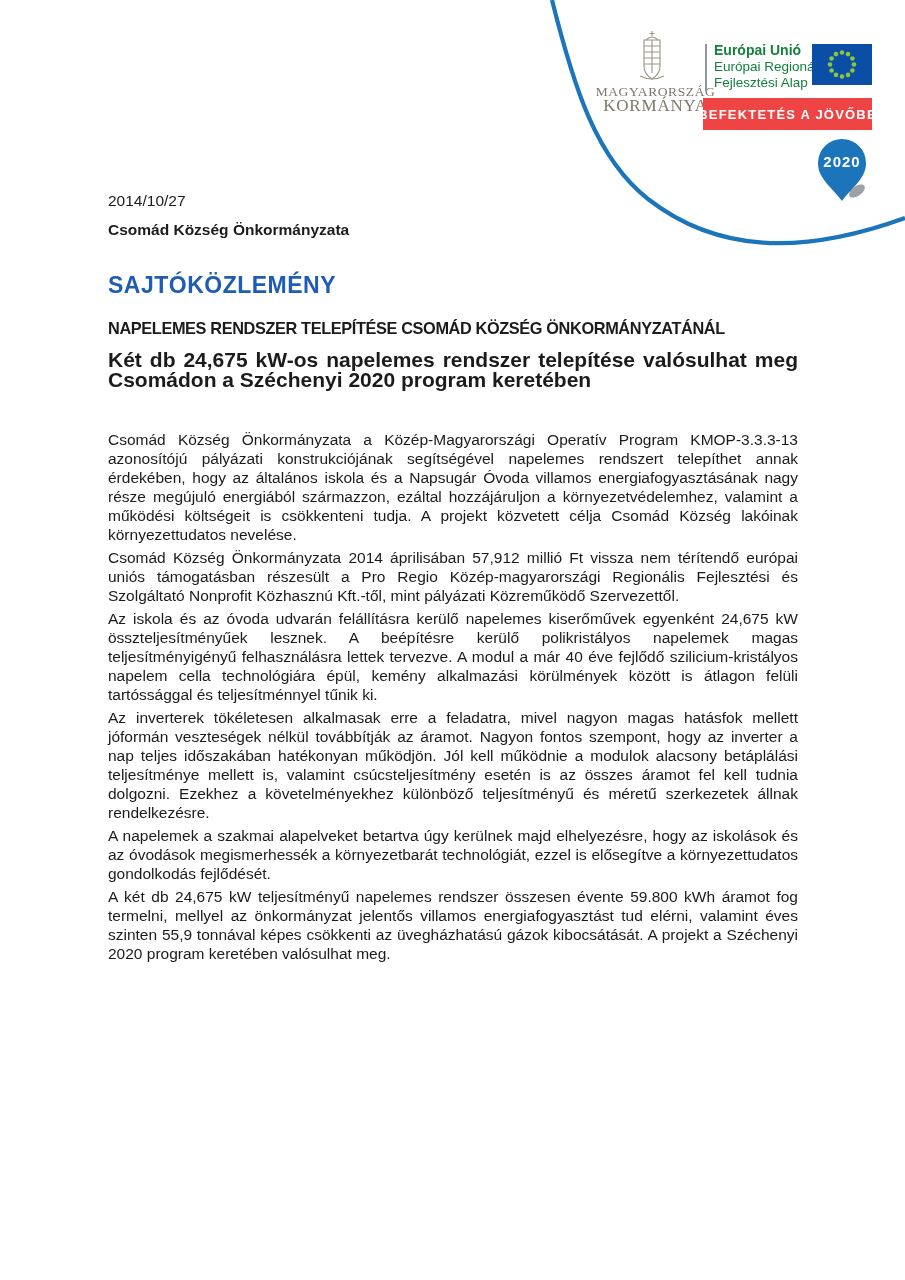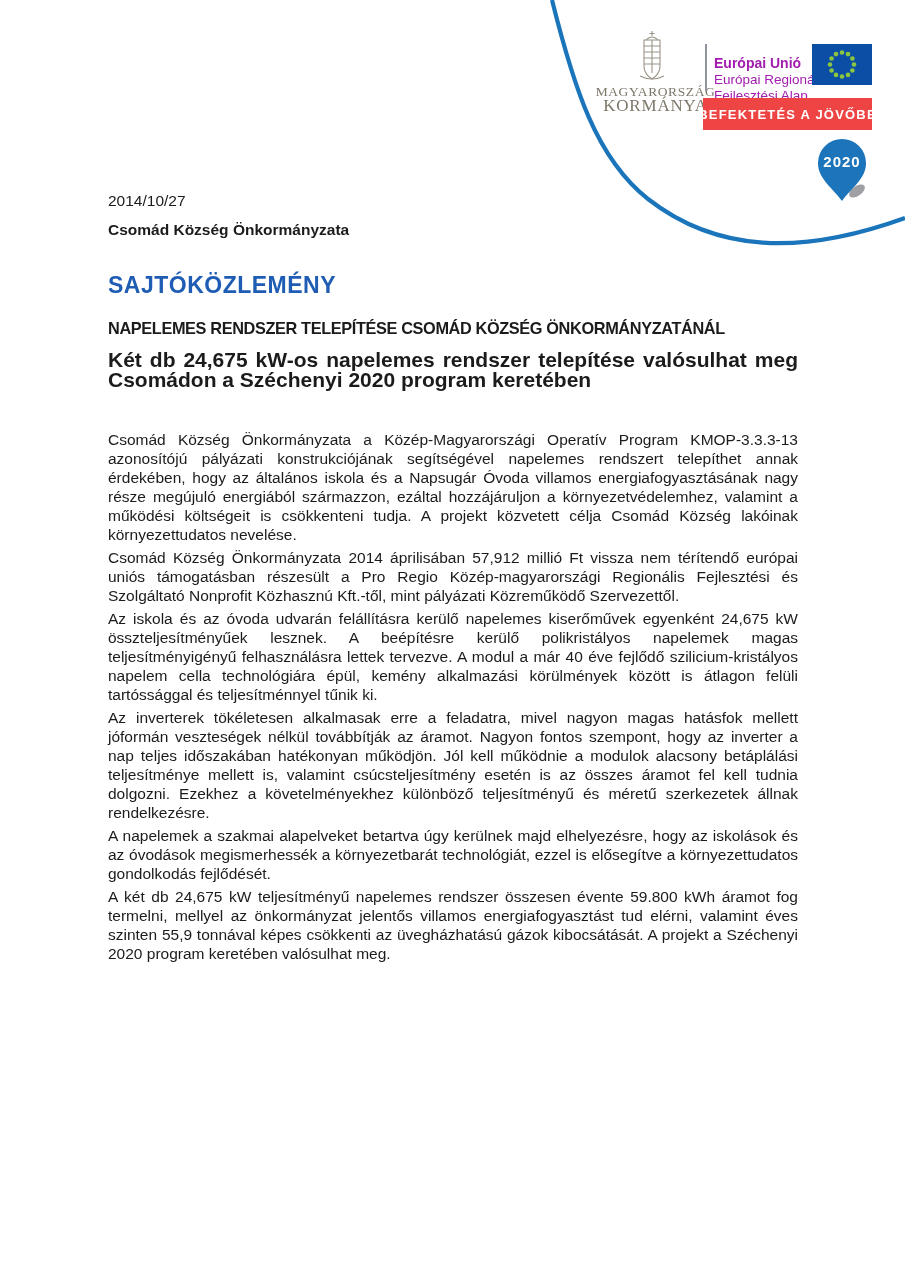--- a/index.html
+++ b/index.html
@@ -26,7 +26,7 @@
   .gov-text .l2{display:block;font-size:17px;letter-spacing:.8px;line-height:13px;}
   
   .eu-divider{position:absolute;left:705px;top:44px;width:2px;height:47px;background:#8e959e;}
-  .eu-text{position:absolute;left:714px;top:55px;font-size:13.5px;line-height:16.5px;color:#a21caf;}
+  .eu-text{position:absolute;left:714px;top:42px;font-size:13.5px;line-height:16.5px;color:#15803d;}
   .eu-text .b{font-weight:bold;font-size:14px;}
   .eu-flag{position:absolute;left:812px;top:44px;width:60px;height:41px;background:#0b4ea6;}
   .banner{

